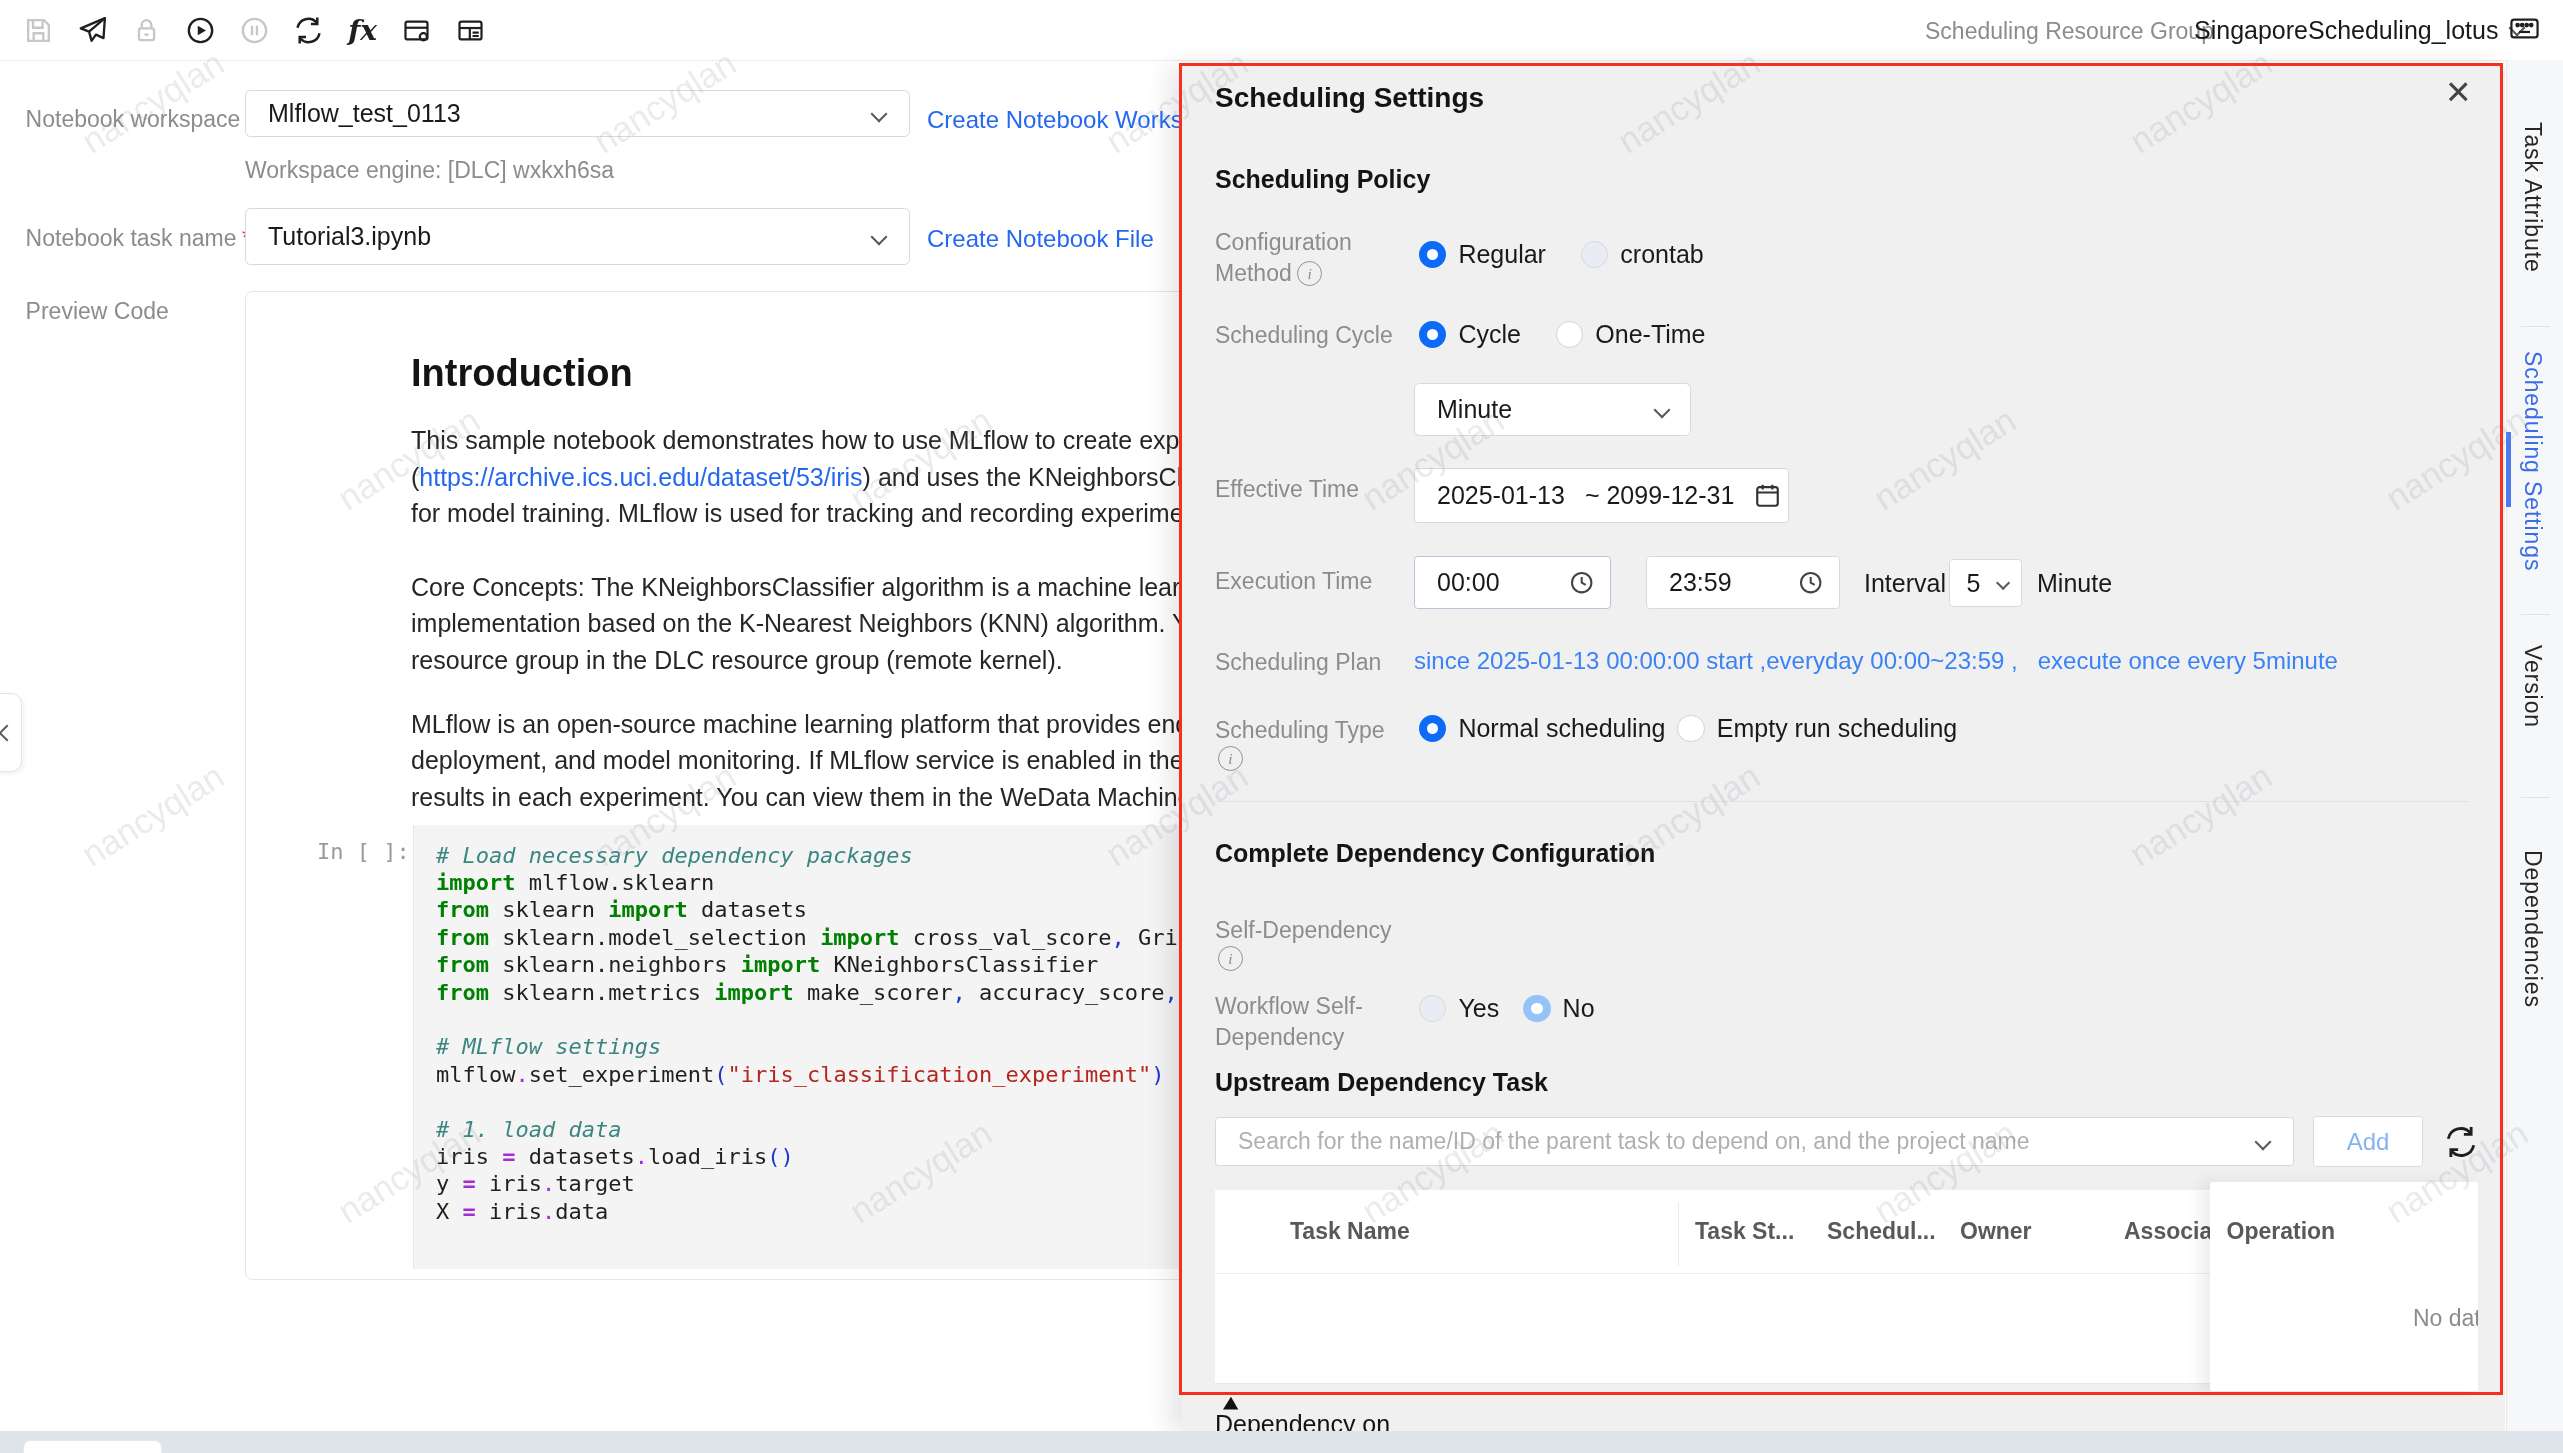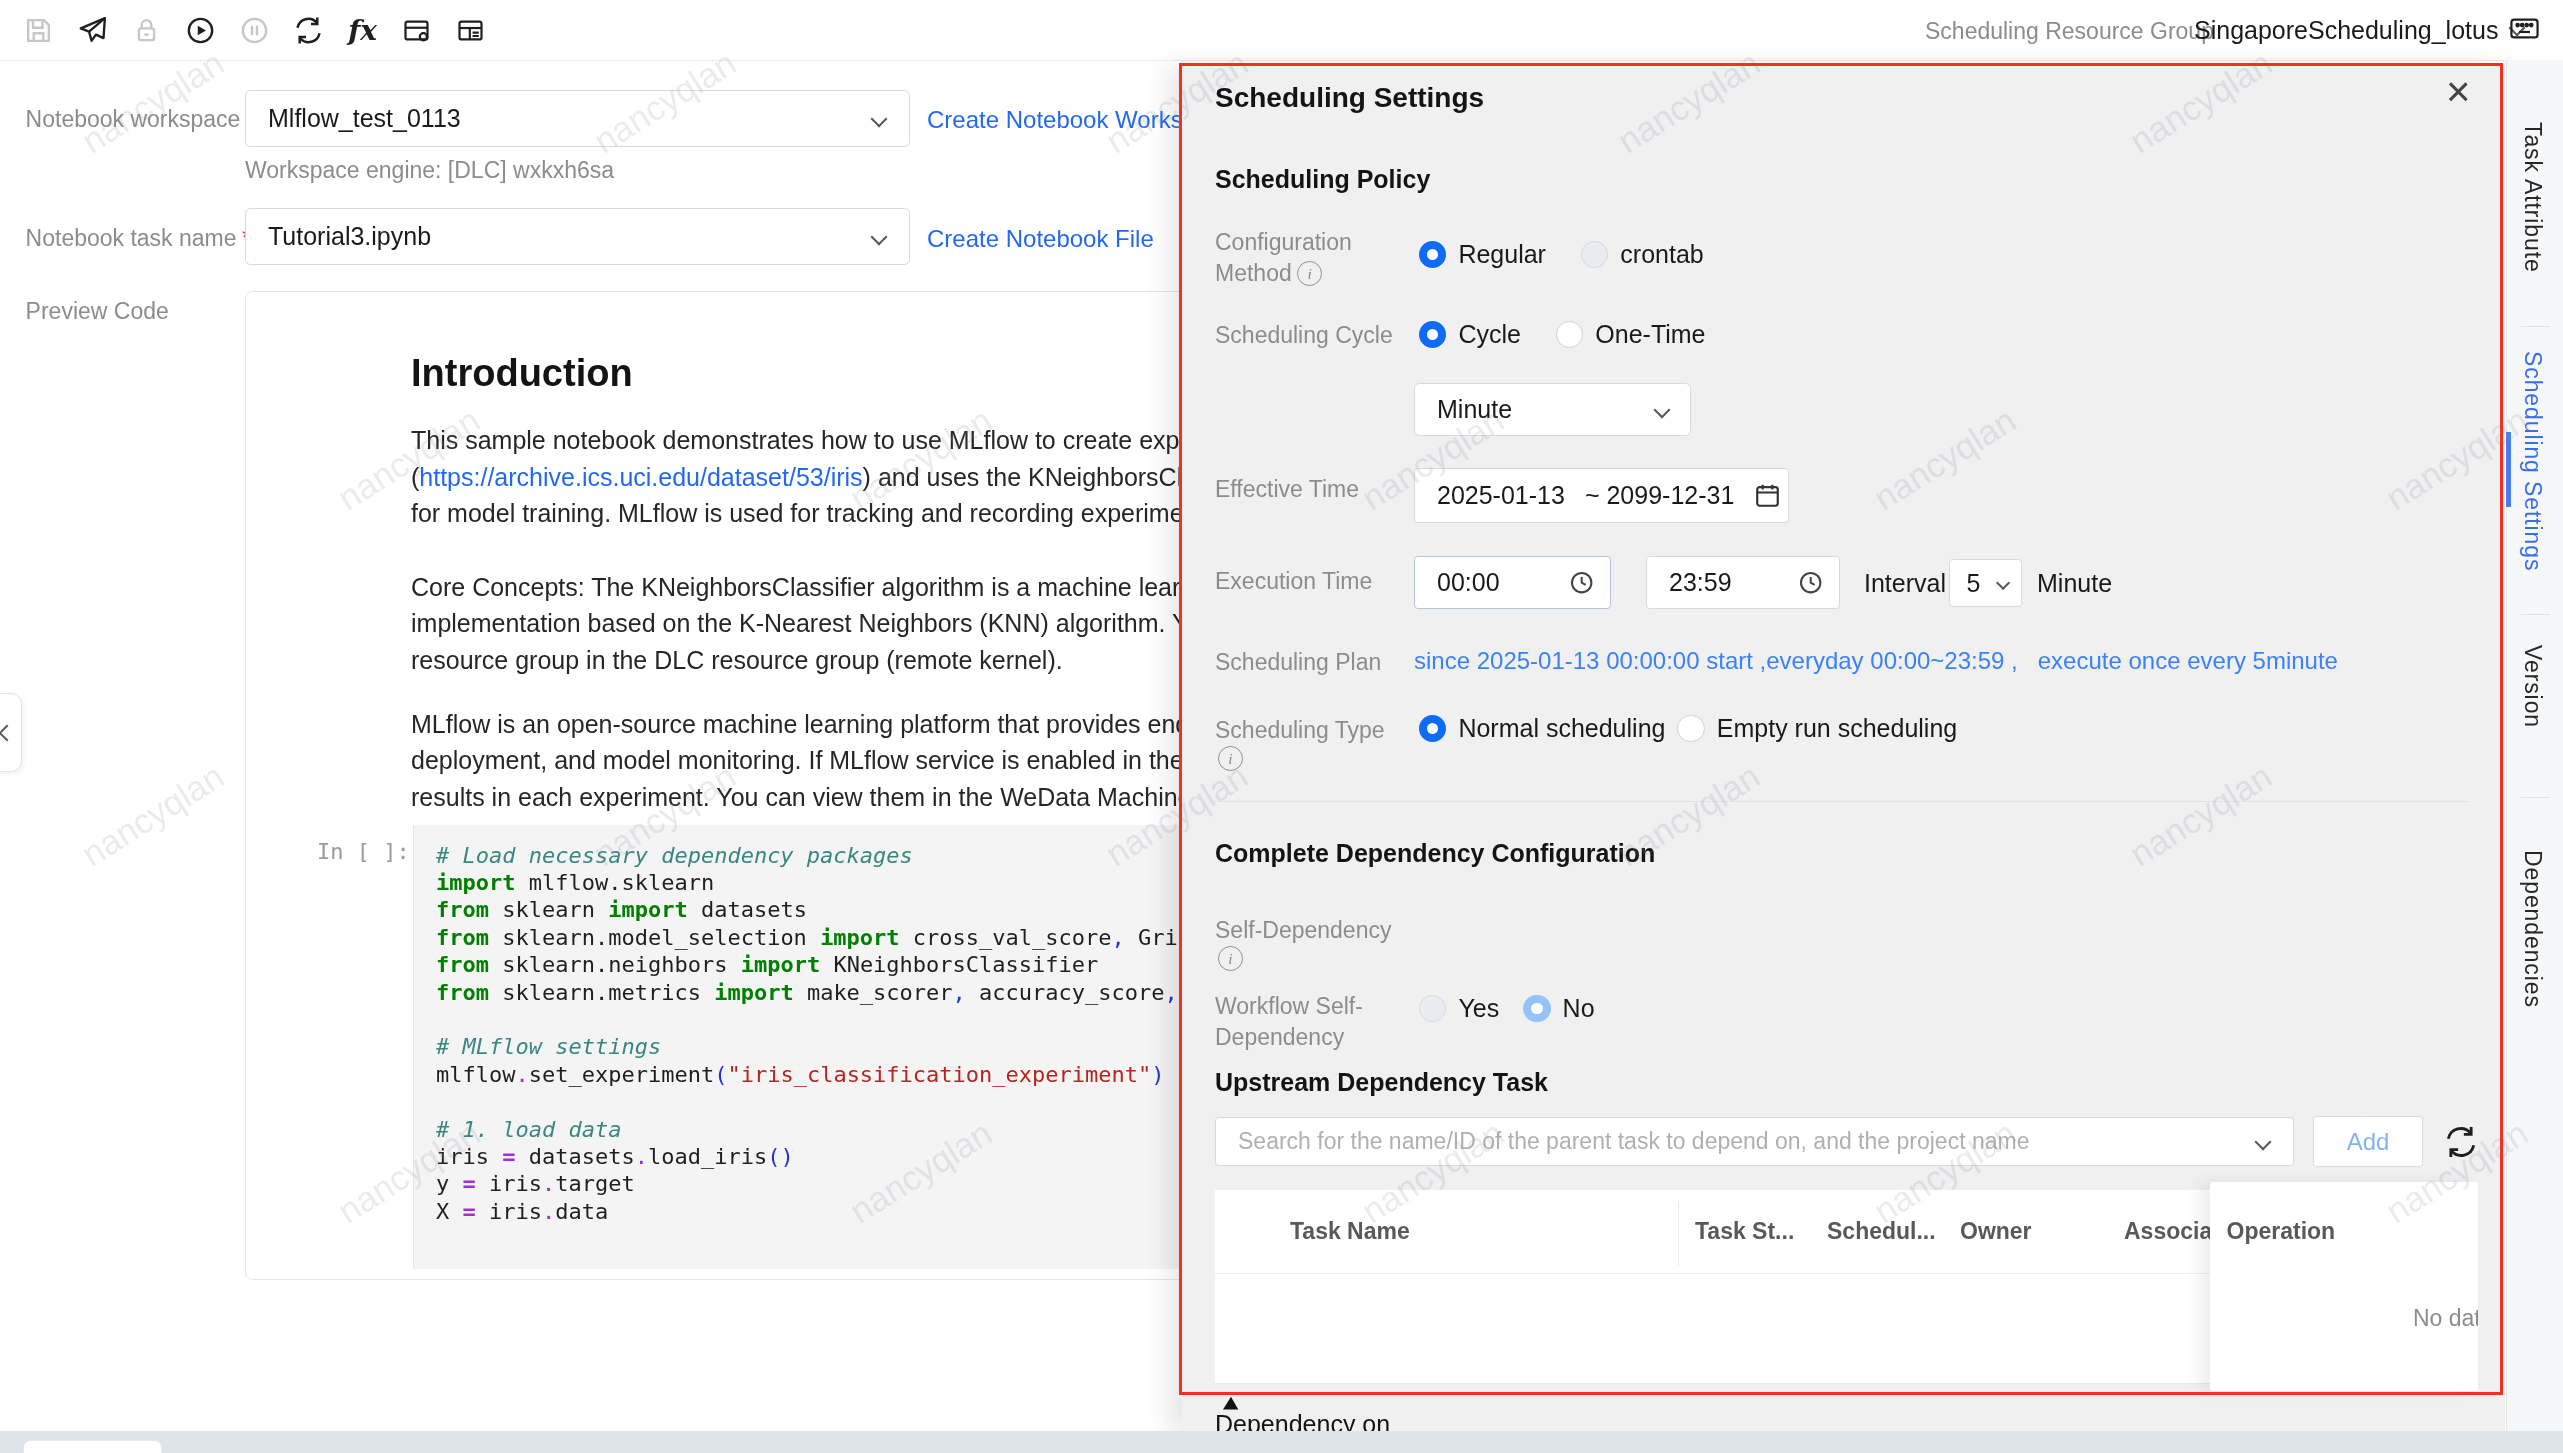--- a/index.html
+++ b/index.html
@@ -141,7 +141,7 @@
   </div>
 
   <div class="abs flabel" style="left:25.6px;top:106px"><span>Notebook workspace</span><span class="star">*</span></div>
-  <div class="abs select" style="left:245px;top:90px;width:665px;height:57px;padding-right:24px">
+  <div class="abs select" style="left:245px;top:90px;width:665px;height:47px;padding-right:24px">
     <span class="selval">Mlflow_test_0113</span>
     <span class="chev"></span>
   </div>

